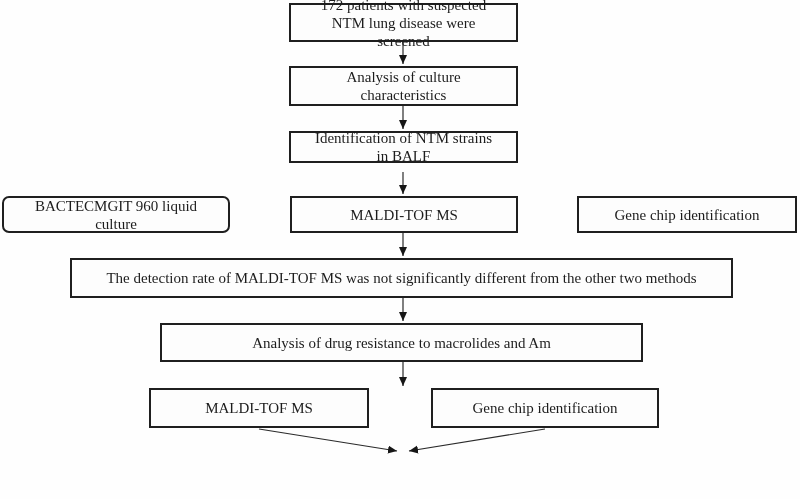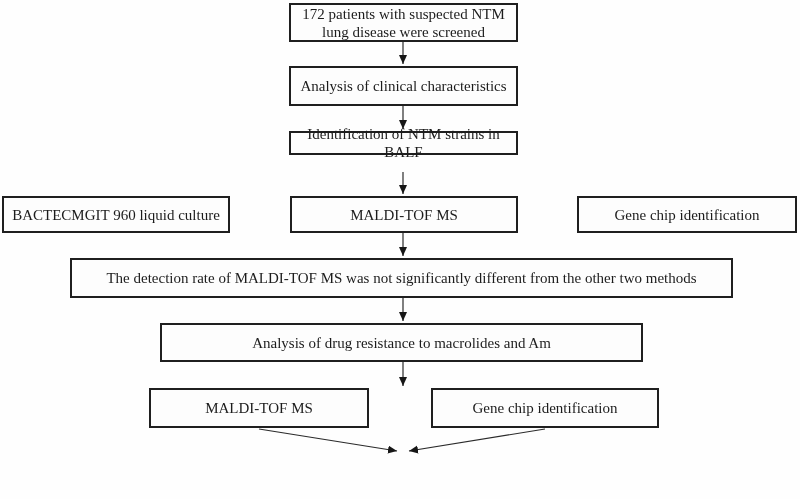--- a/index.html
+++ b/index.html
@@ -27,7 +27,7 @@
     text-align: center;
     font-size: 15px;
     line-height: 18px;
-    padding: 1px 0;
+    padding: 1px 18px;
   }
   .vs {
     position: absolute;

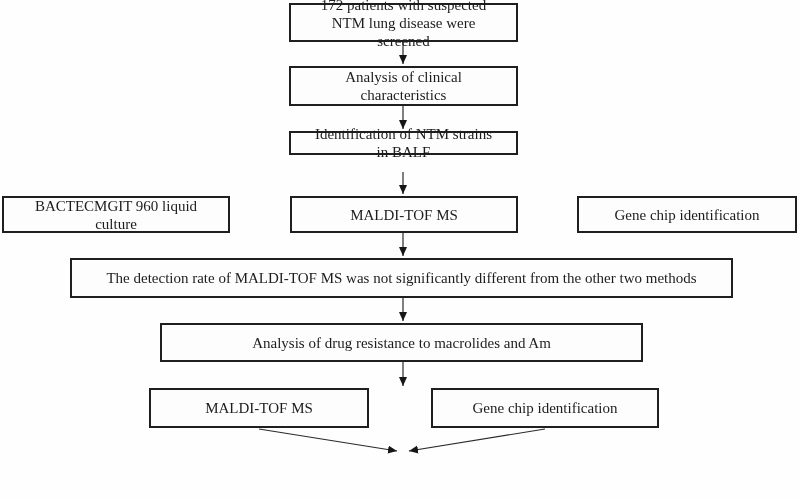--- a/index.html
+++ b/index.html
@@ -60,7 +60,7 @@
   </div>
 
   <div class="node" style="left:289px; top:66px; width:229px; height:40px;">
-    <span>Analysis of clinical characteristics</span>
+    <span>Analysis of culture characteristics</span>
   </div>
 
   <div class="node" style="left:289px; top:131px; width:229px; height:24px;">

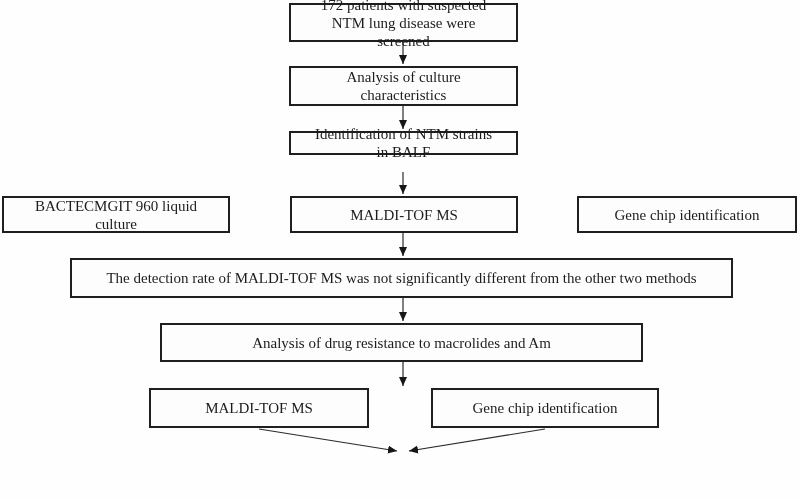--- a/index.html
+++ b/index.html
@@ -63,7 +63,7 @@
     <span>Analysis of culture characteristics</span>
   </div>
 
-  <div class="node" style="left:289px; top:131px; width:229px; height:24px;">
+  <div class="node" style="left:289px; top:131px; width:229px; height:32px;">
     <span>Identification of NTM strains in BALF</span>
   </div>
 

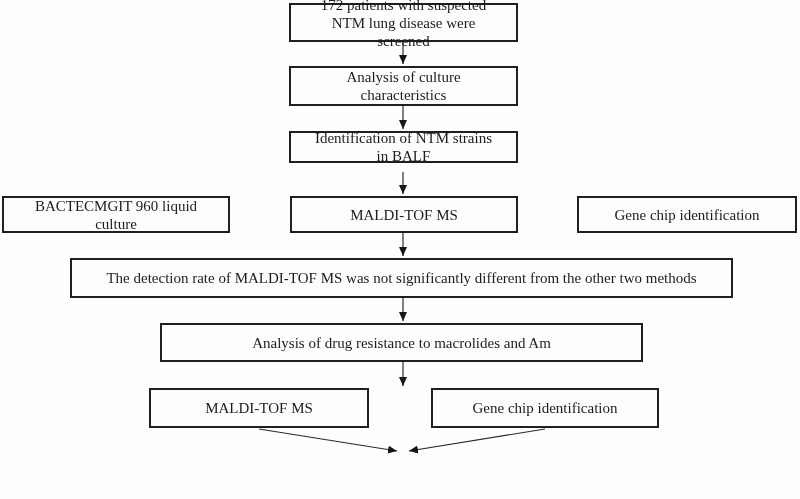--- a/index.html
+++ b/index.html
@@ -67,7 +67,7 @@
     <span>Identification of NTM strains in BALF</span>
   </div>
 
-  <div class="node" style="left:2px; top:196px; width:228px; height:37px;">
+  <div class="node" style="left:2px; top:196px; width:228px; height:37px;border-radius:7px;">
     <span>BACTECMGIT 960 liquid culture</span>
   </div>
 

